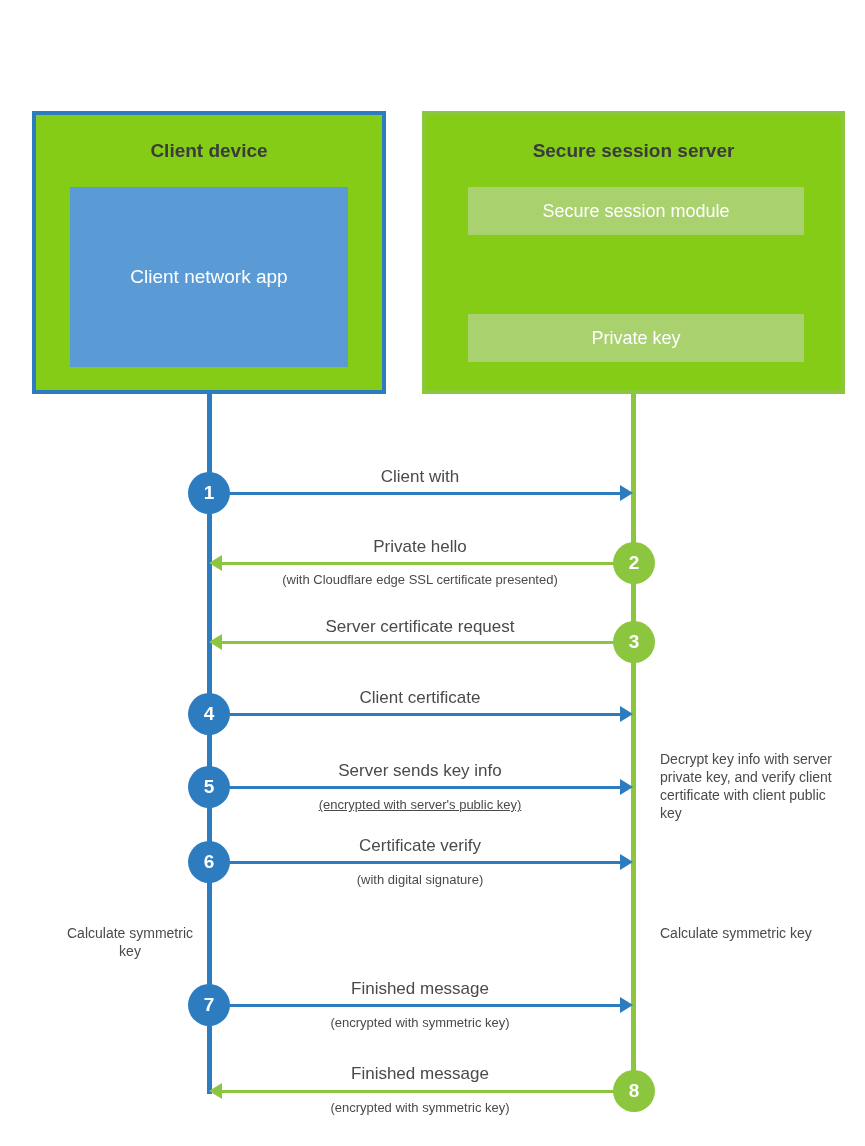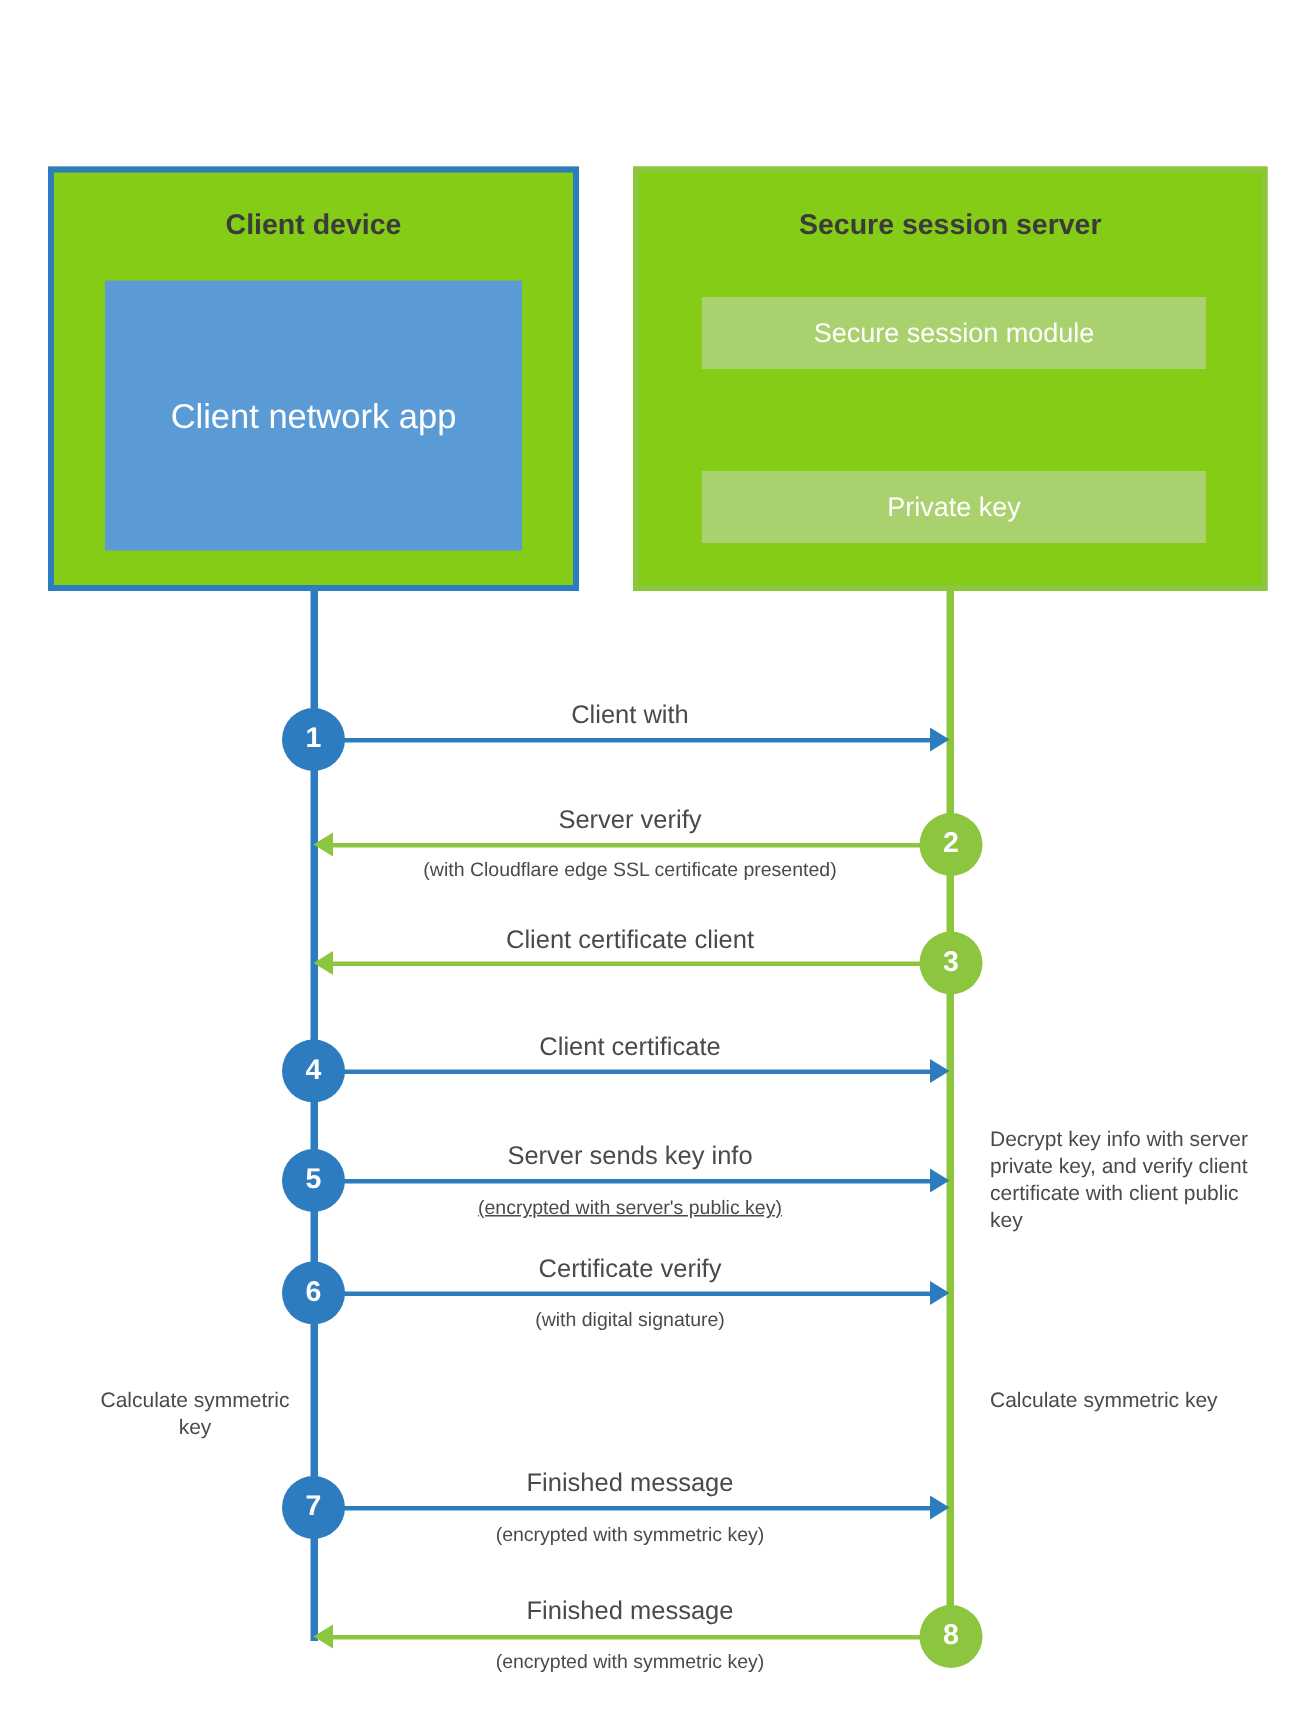--- a/index.html
+++ b/index.html
@@ -43,7 +43,7 @@
     display:flex;align-items:center;justify-content:center;
     font-size:18px;font-weight:400;
   }
-  #server-bar-0{top:83px;}
+  #server-bar-0{top:72px;}
   #server-bar-1{top:137px;}
   #server-bar-2{top:199px;}
 

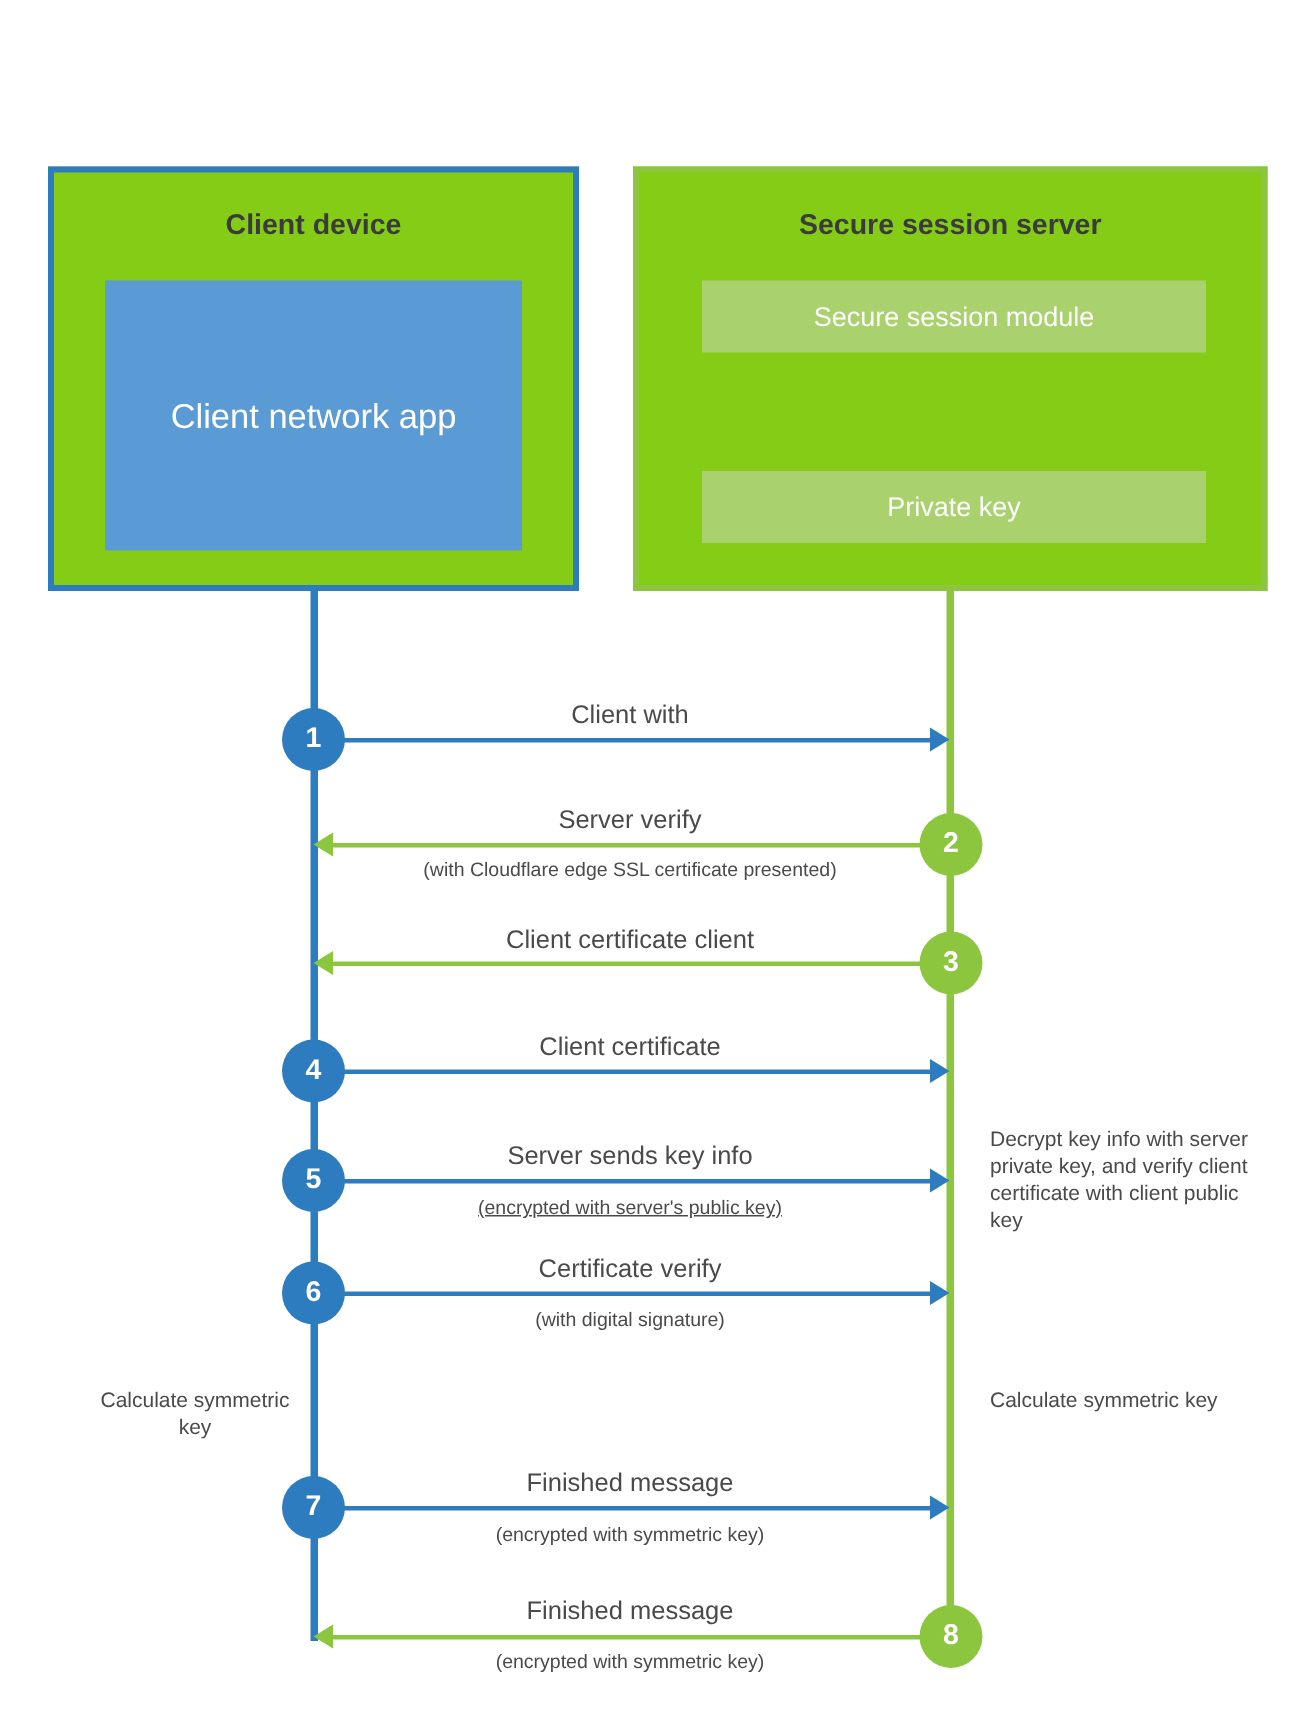--- a/index.html
+++ b/index.html
@@ -34,7 +34,7 @@
     position:absolute;left:34px;top:72px;width:278px;height:180px;
     background:#5b9bd5;color:#ffffff;
     display:flex;align-items:center;justify-content:center;
-    text-align:center;font-size:23px;line-height:26px;font-weight:400;
+    text-align:center;font-size:19px;line-height:26px;font-weight:400;
   }
 
   .server-bar{

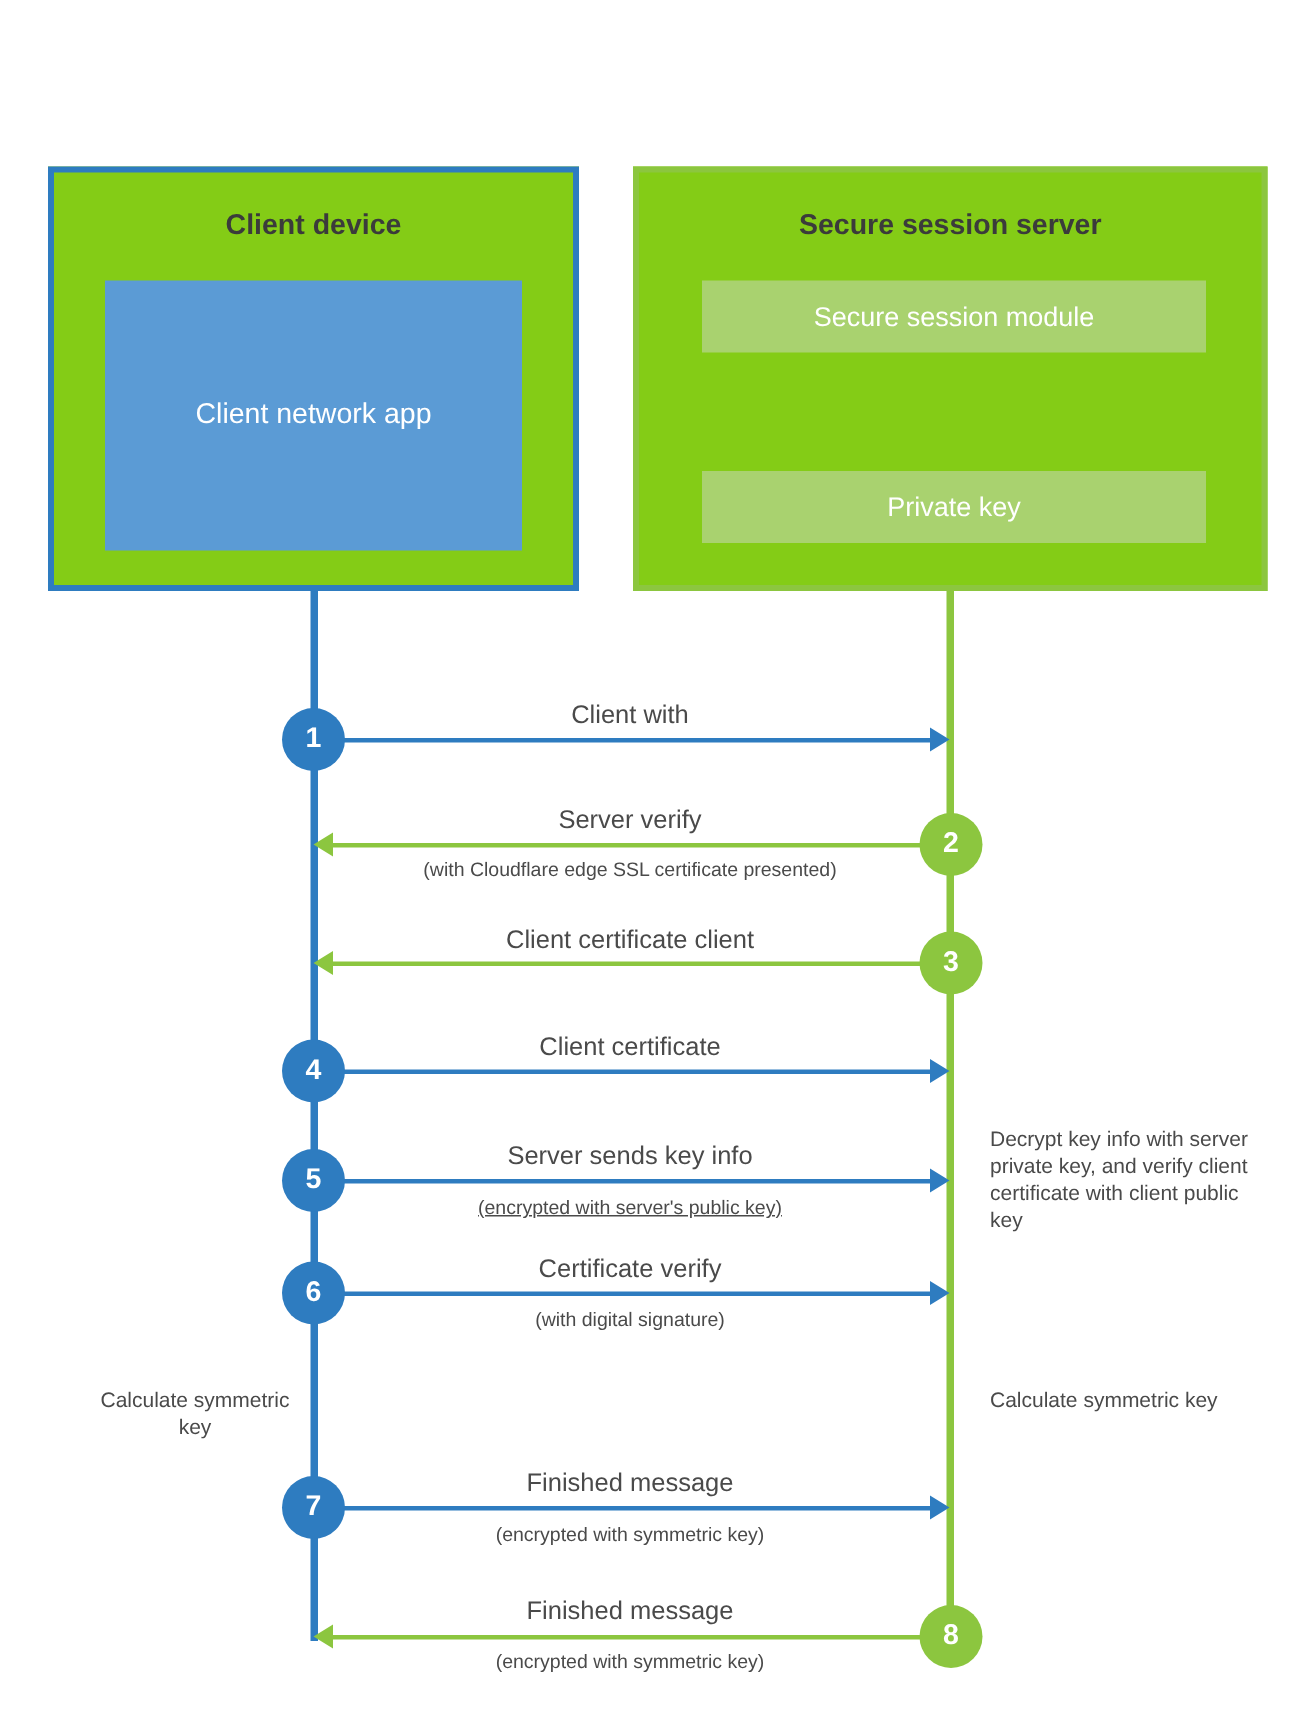--- a/index.html
+++ b/index.html
@@ -117,7 +117,7 @@
   </div>
 
   <div class="step">
-    <div class="msg-label" style="top:537px;">Server verify</div>
+    <div class="msg-label" style="top:537px;">Private hello</div>
     <div class="arrow-line arrow-green" style="left:222px;top:562px;width:412px;"></div>
     <div class="arrow-head head-left-green" style="left:209px;top:555px;"></div>
     <div class="badge badge-green" style="left:613px;top:542px;">2</div>

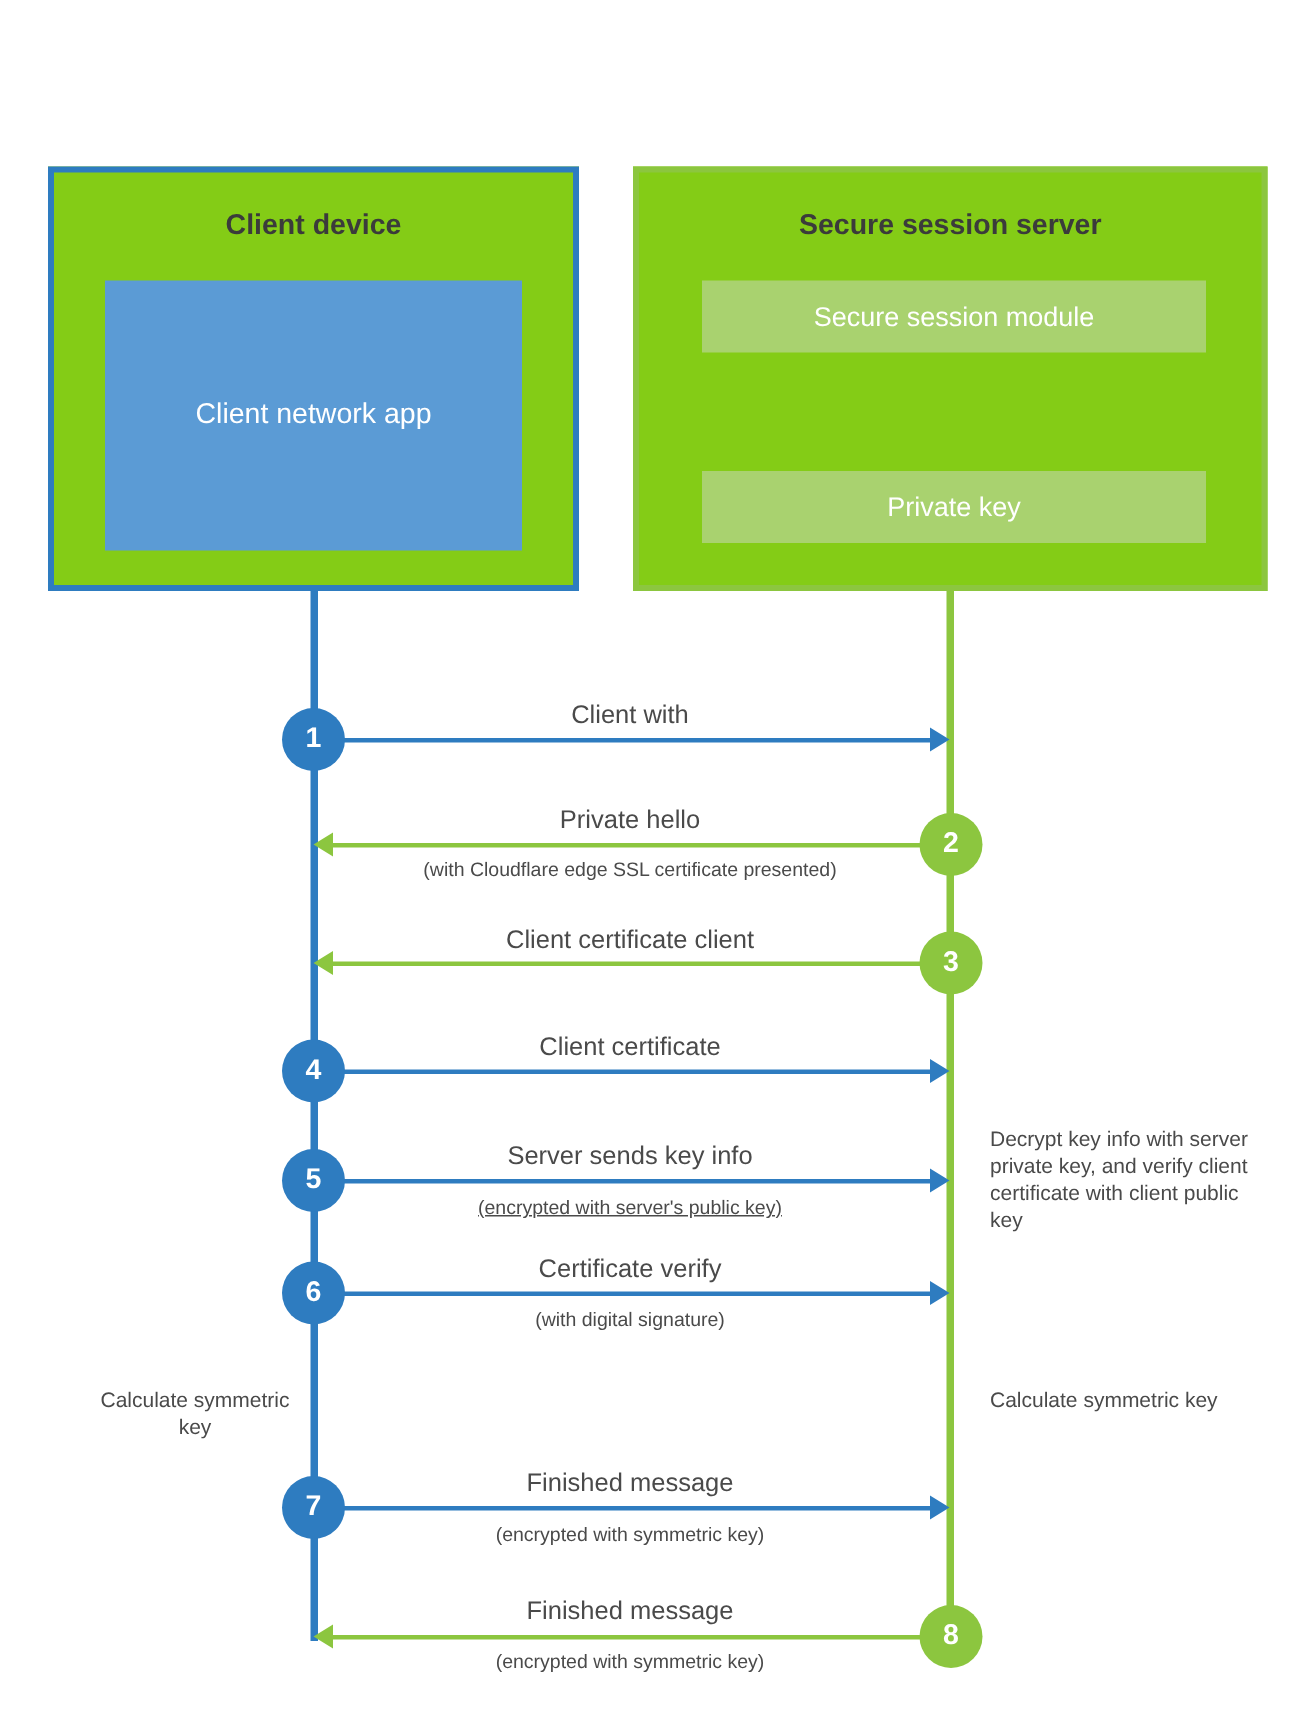--- a/index.html
+++ b/index.html
@@ -125,7 +125,7 @@
   </div>
 
   <div class="step">
-    <div class="msg-label" style="top:617px;">Client certificate client</div>
+    <div class="msg-label" style="top:617px;">Server certificate request</div>
     <div class="arrow-line arrow-green" style="left:222px;top:641px;width:412px;"></div>
     <div class="arrow-head head-left-green" style="left:209px;top:634px;"></div>
     <div class="badge badge-green" style="left:613px;top:621px;">3</div>

